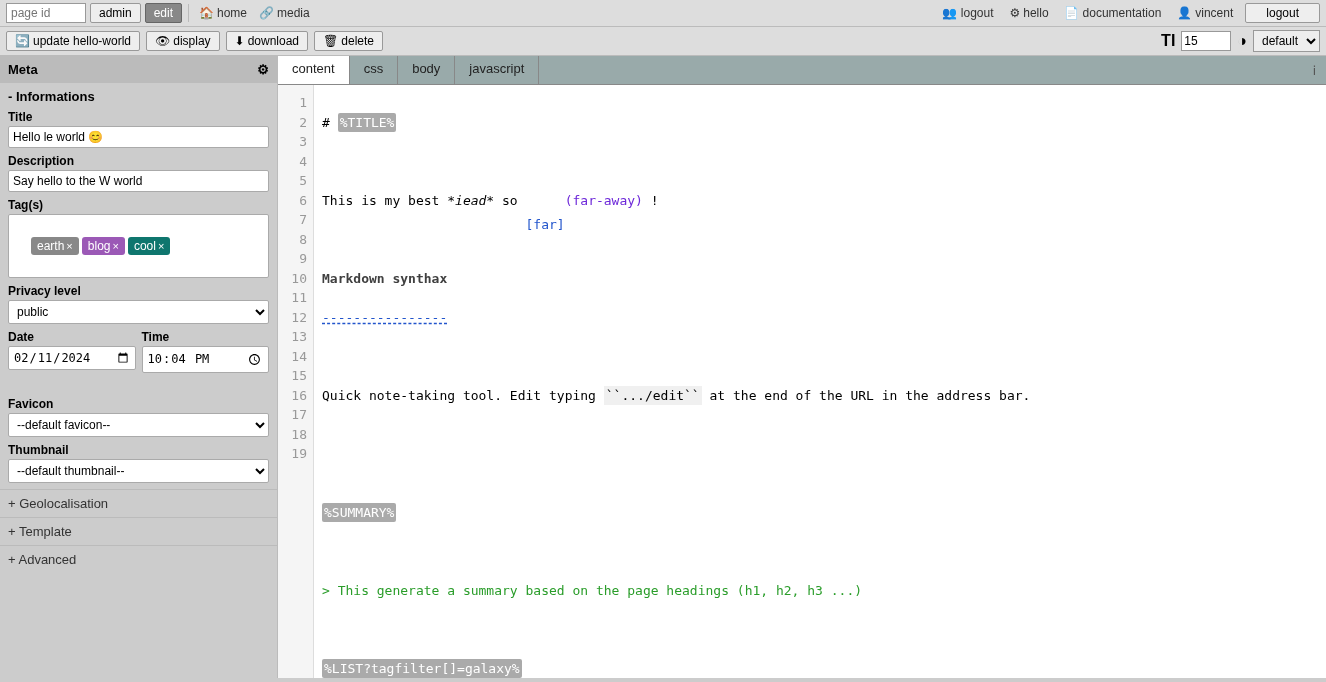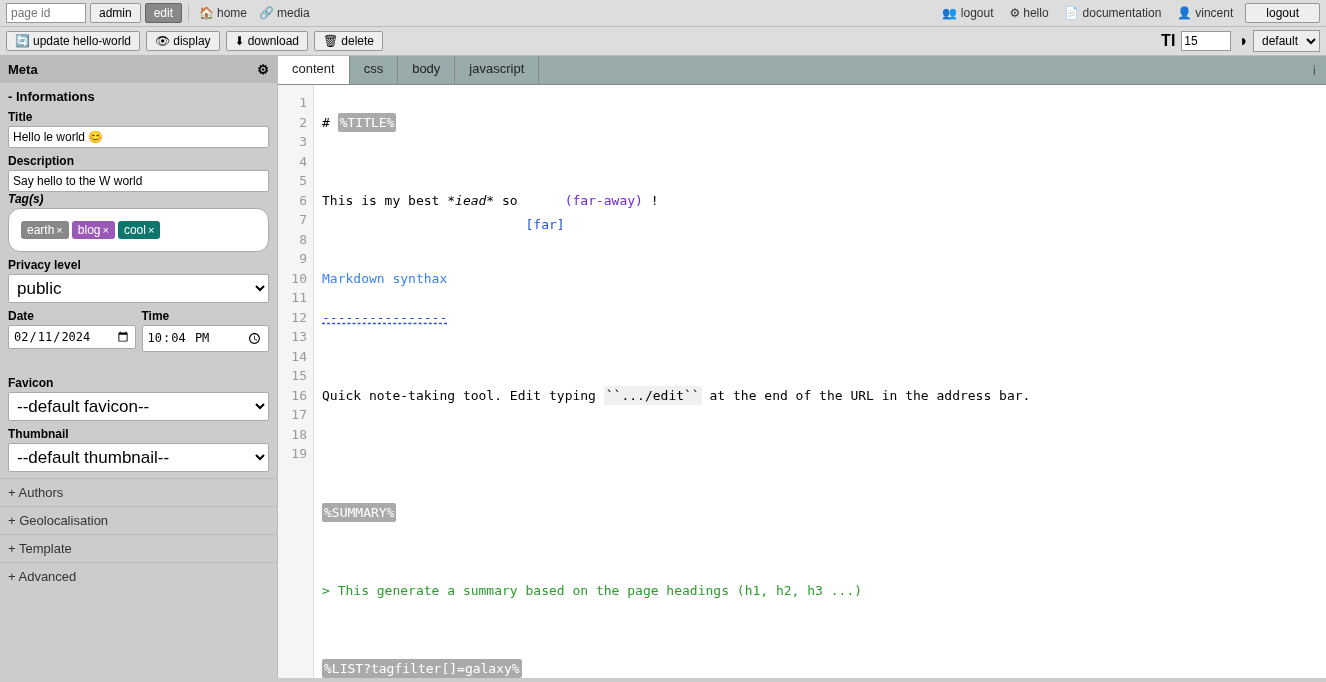--- a/index.html
+++ b/index.html
@@ -217,7 +217,7 @@
       <label style="margin-top:6px;">Description</label>
       <input type="text" value="Say hello to the W world" style="">
 
-      <label style="font-style:italic;">Tag(s)</label>
+      <label style="margin-top:6px;">Tag(s)</label>
       <div class="tags-container">
         <span class="tag tag-earth">
           earth <span class="tag-x">×</span>

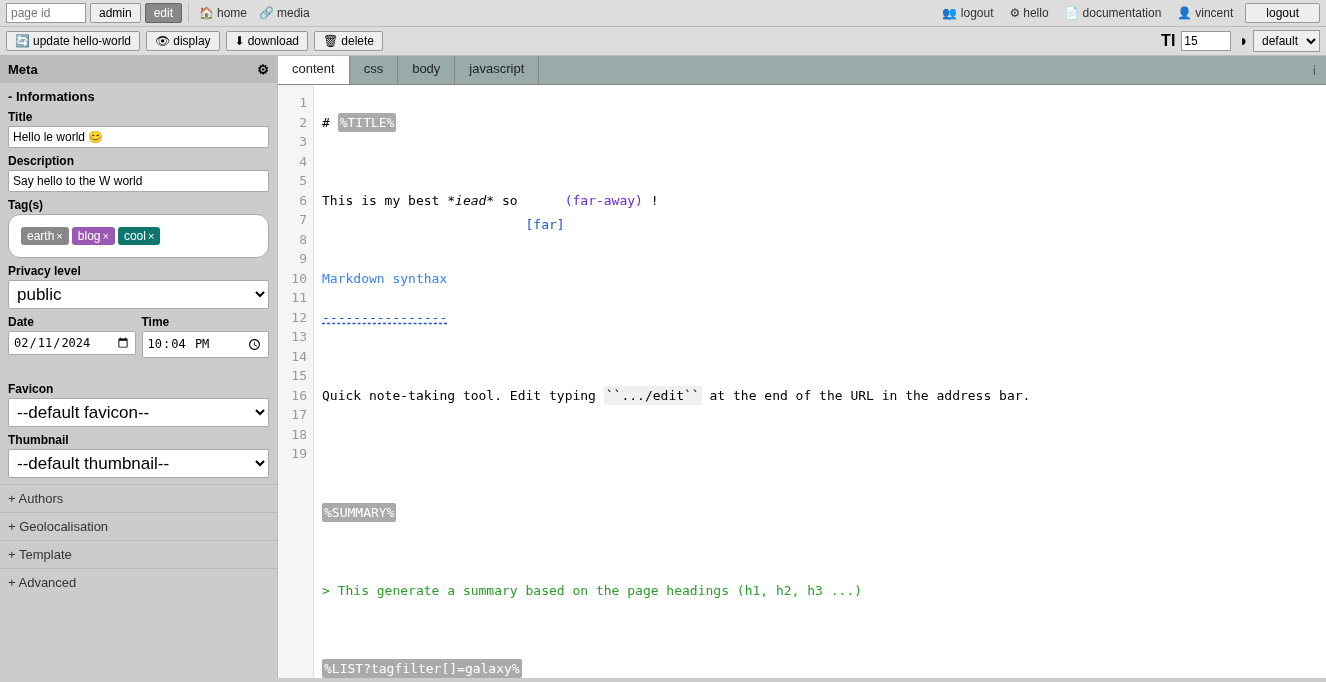--- a/index.html
+++ b/index.html
@@ -71,8 +71,8 @@
       background: white; border-radius: 2px;
     }
     .tags-container {
-      display: flex; flex-wrap: wrap; gap: 3px; padding: 12px;
-      background: white; border: 1px solid #aaa; min-height: 28px; border-radius: 12px;
+      display: flex; flex-wrap: wrap; gap: 3px; padding: 22px;
+      background: white; border: 1px solid #aaa; min-height: 28px; border-radius: 2px;
     }
     .tag {
       display: flex; align-items: center; gap: 2px; padding: 2px 6px;

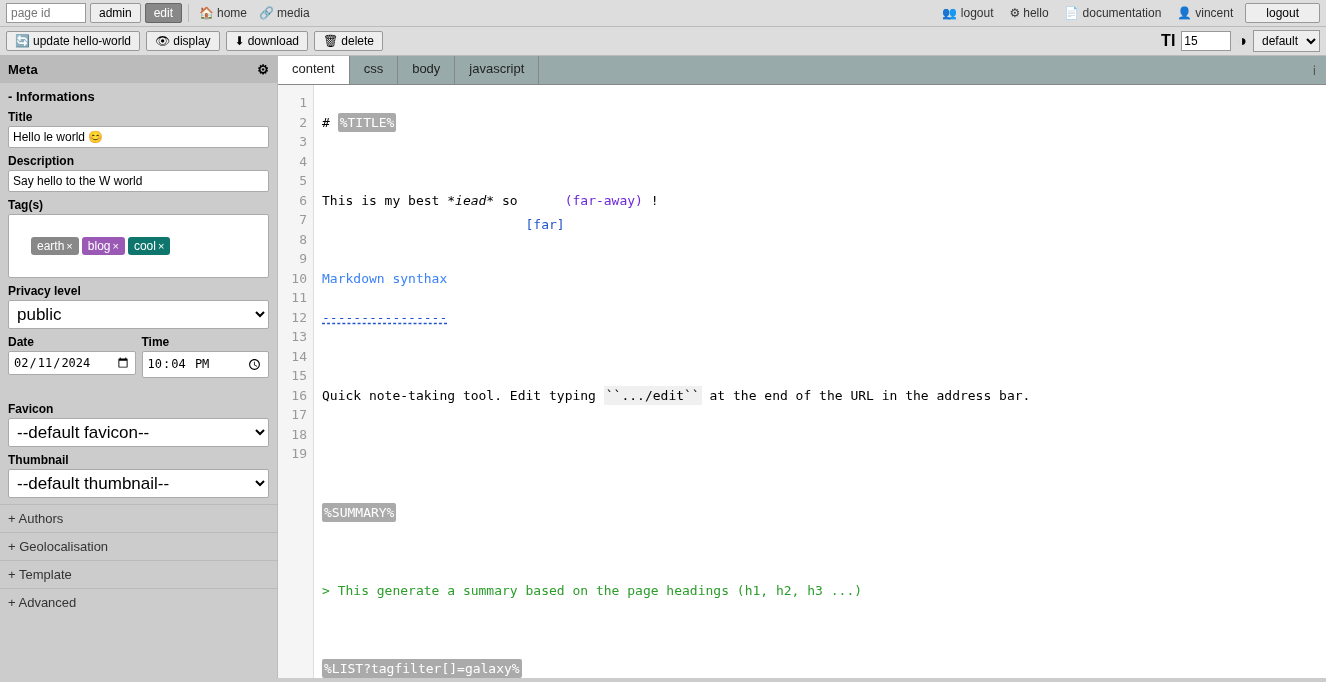--- a/index.html
+++ b/index.html
@@ -124,7 +124,7 @@
     .hl-gray-bg { background: #aaa; color: white; padding: 0 2px; border-radius: 2px; }
     .hl-green { color: #2a9d2a; }
     .hl-blue { color: #2255cc; margin-top: 48px; }
-    .hl-blue-bold { color: #3b82f6; font-weight: normal; }
+    .hl-blue-bold { color: #404040; font-weight: bold; }
     .hl-blue-underline { color: #2255cc; text-decoration: underline; text-decoration-style: dashed; }
     .hl-orange { color: #6d28d9; }
     .hl-italic { font-style: italic; }

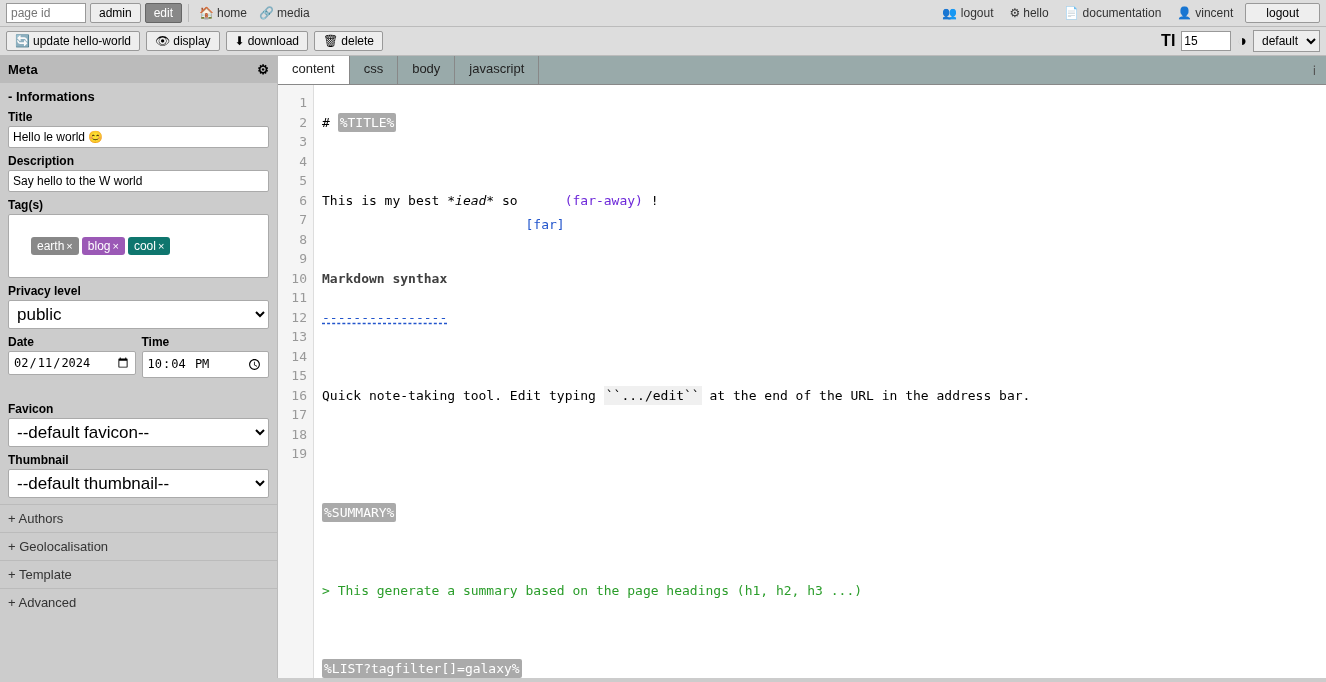--- a/index.html
+++ b/index.html
@@ -83,7 +83,7 @@
     .tag-blog { background: #9b59b6; }
     .tag-cool { background: #0f766e; }
     .sidebar-section select {
-      width: 100%; padding: 3px 4px; font-size: 17px; border: 1px solid #aaa;
+      width: 100%; padding: 3px 4px; font-size: 12px; border: 1px solid #aaa;
       background: white; border-radius: 2px;
     }
     .date-time-row { display: flex; gap: 6px; }

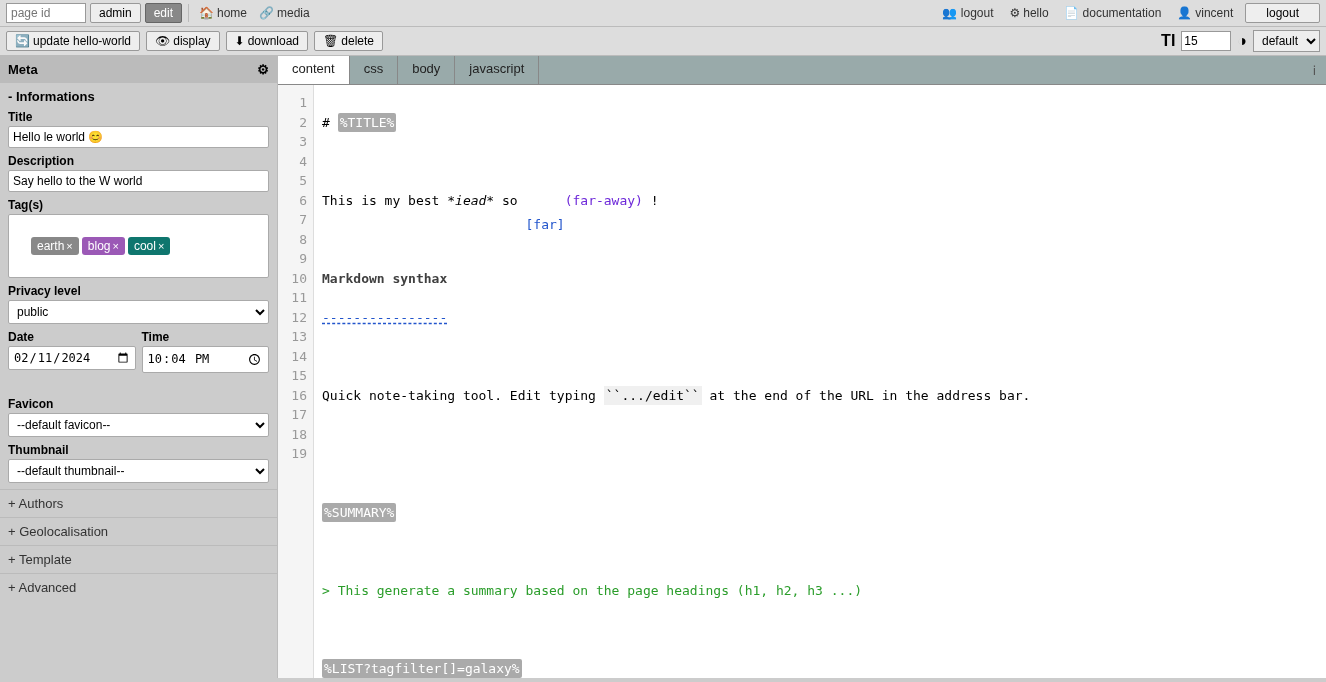--- a/index.html
+++ b/index.html
@@ -259,7 +259,6 @@
       </select>
     </div>
 
-    <div class="collapsible">+ Authors</div>
     <div class="collapsible">+ Geolocalisation</div>
     <div class="collapsible">+ Template</div>
     <div class="collapsible">+ Advanced</div>

